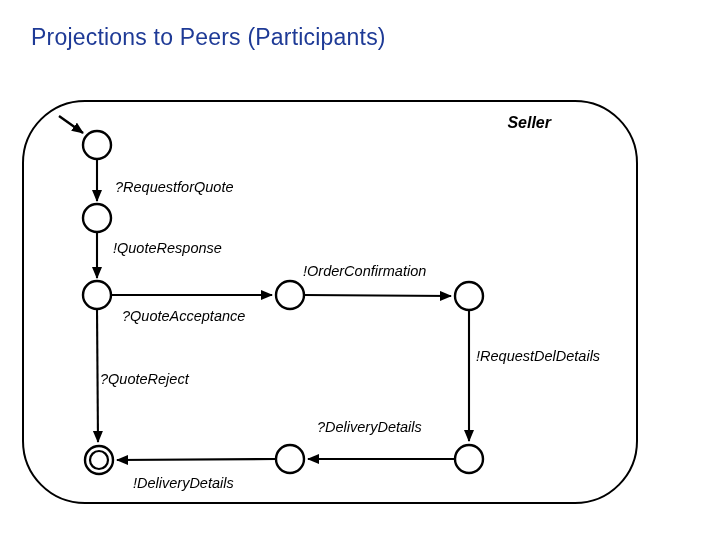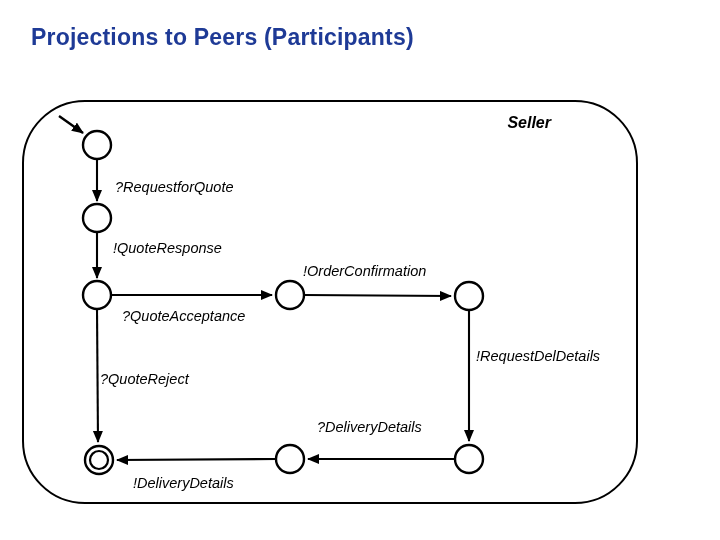--- a/index.html
+++ b/index.html
@@ -21,7 +21,7 @@
     top: 24px;
     margin: 0;
     font-size: 23px;
-    font-weight: 700;
+    font-weight: 400;
     letter-spacing: 0.2px;
     font-family: "Liberation Sans", sans-serif;
   }

